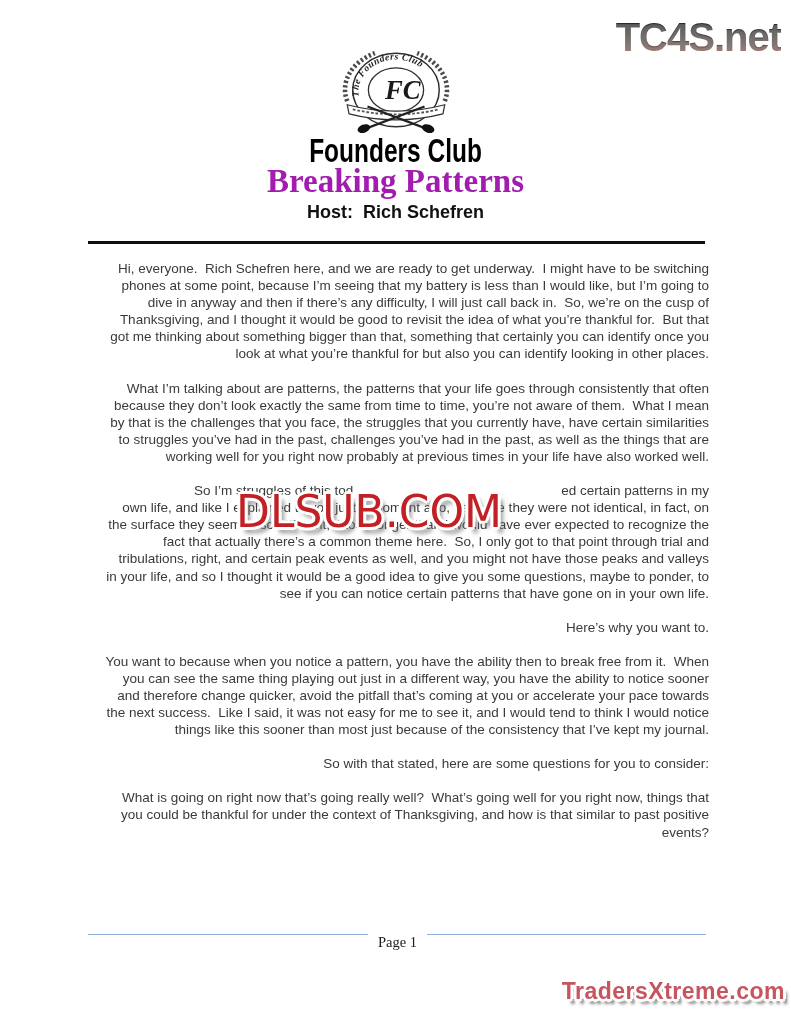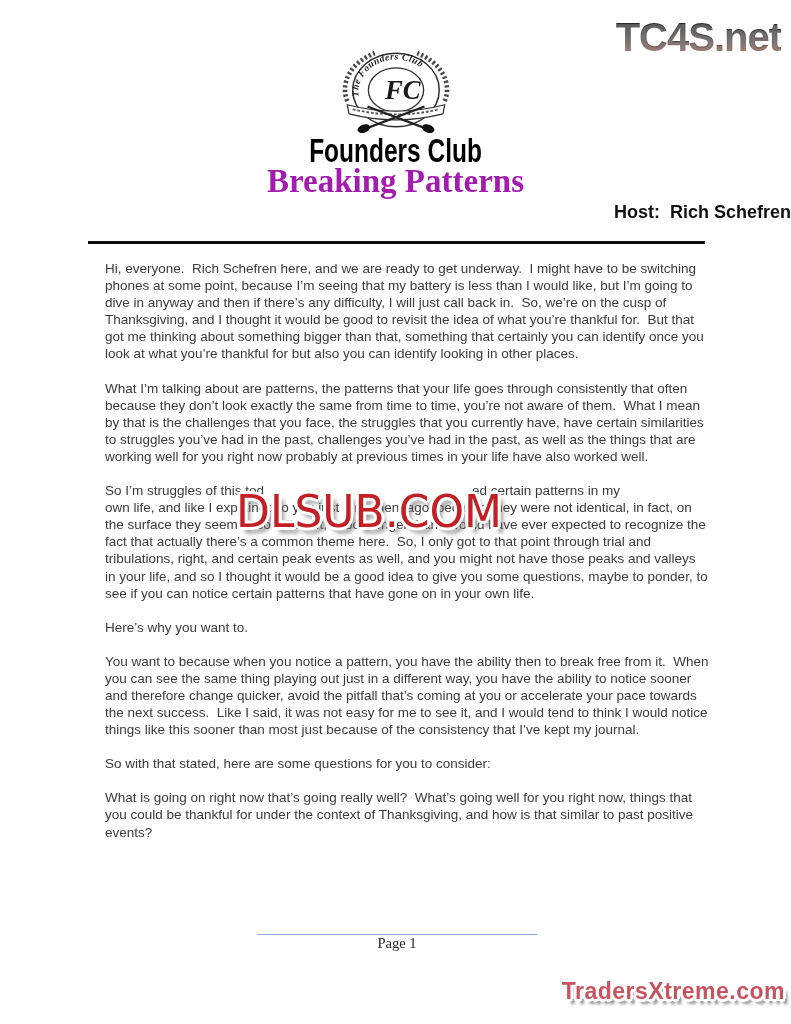--- a/index.html
+++ b/index.html
@@ -46,7 +46,7 @@
   }
   .host-line{
     position:absolute;top:202px;left:0;width:100%;
-    text-align:right;
+    text-align:center;
     font-weight:bold;font-size:18px;color:#111;
     white-space:pre;
   }

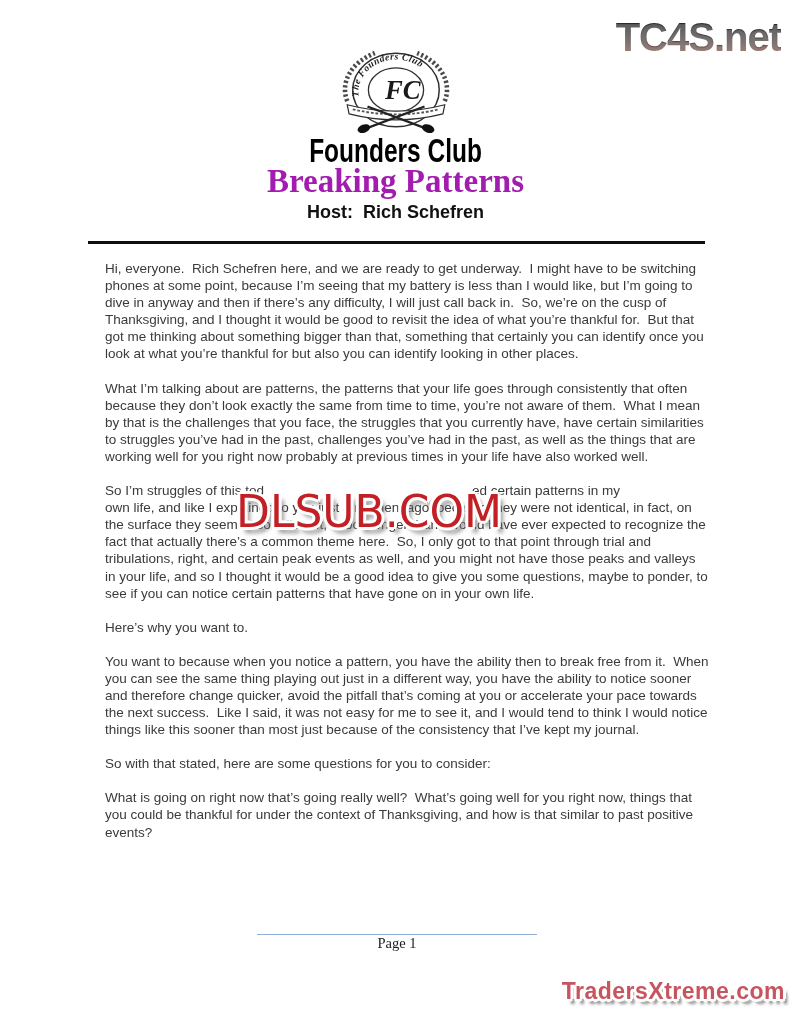--- a/index.html
+++ b/index.html
@@ -59,7 +59,7 @@
     position:absolute;top:260px;left:93px;width:616px;
     font-size:13.5px;line-height:17.1px;color:#3a3a3a;
   }
-  .content p{margin:0 0 17px 12px;white-space:pre-wrap;}
+  .content p{margin:0 0 17px 12px;white-space:pre-wrap;text-align:right;}
   .p3-line1{white-space:nowrap;}
   .gap{display:inline-block;width:208px;height:1px;}
   

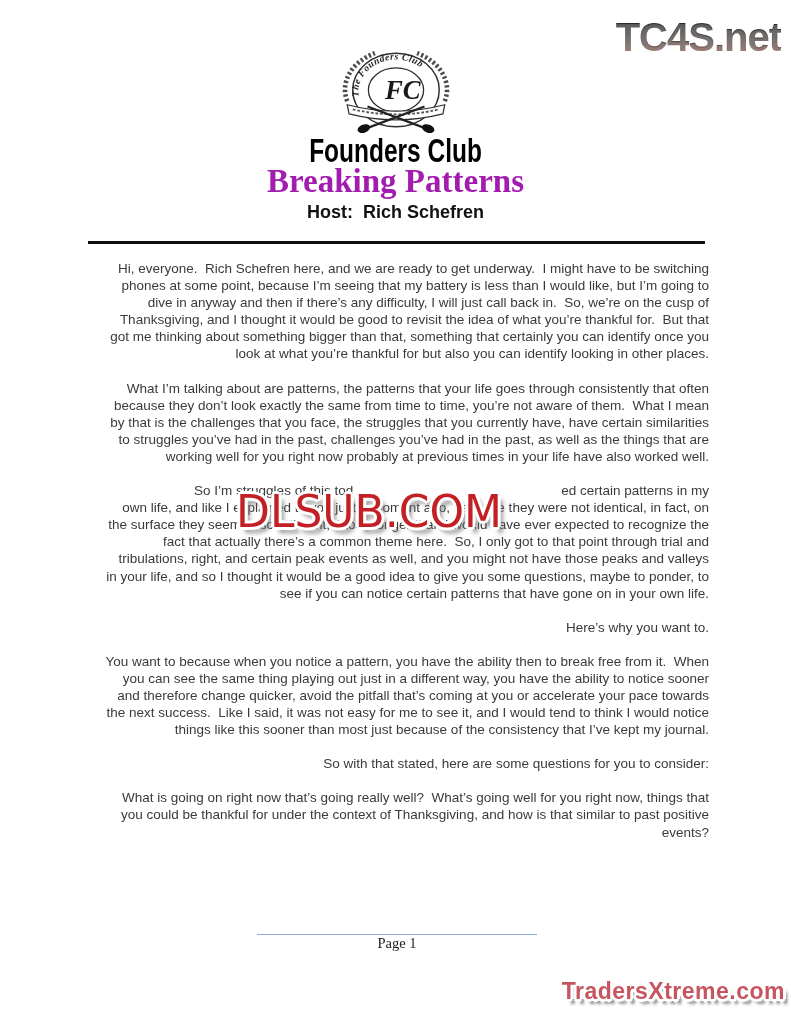--- a/index.html
+++ b/index.html
@@ -76,7 +76,7 @@
   
   .footer{
     position:absolute;top:934px;left:88px;width:618px;
-    display:flex;align-items:center;flex-direction:column;
+    display:flex;
   }
   .footer .rule{border-top:1.5px solid #8fafd6;height:0;}
   .footer .rule-left{width:280px;}

